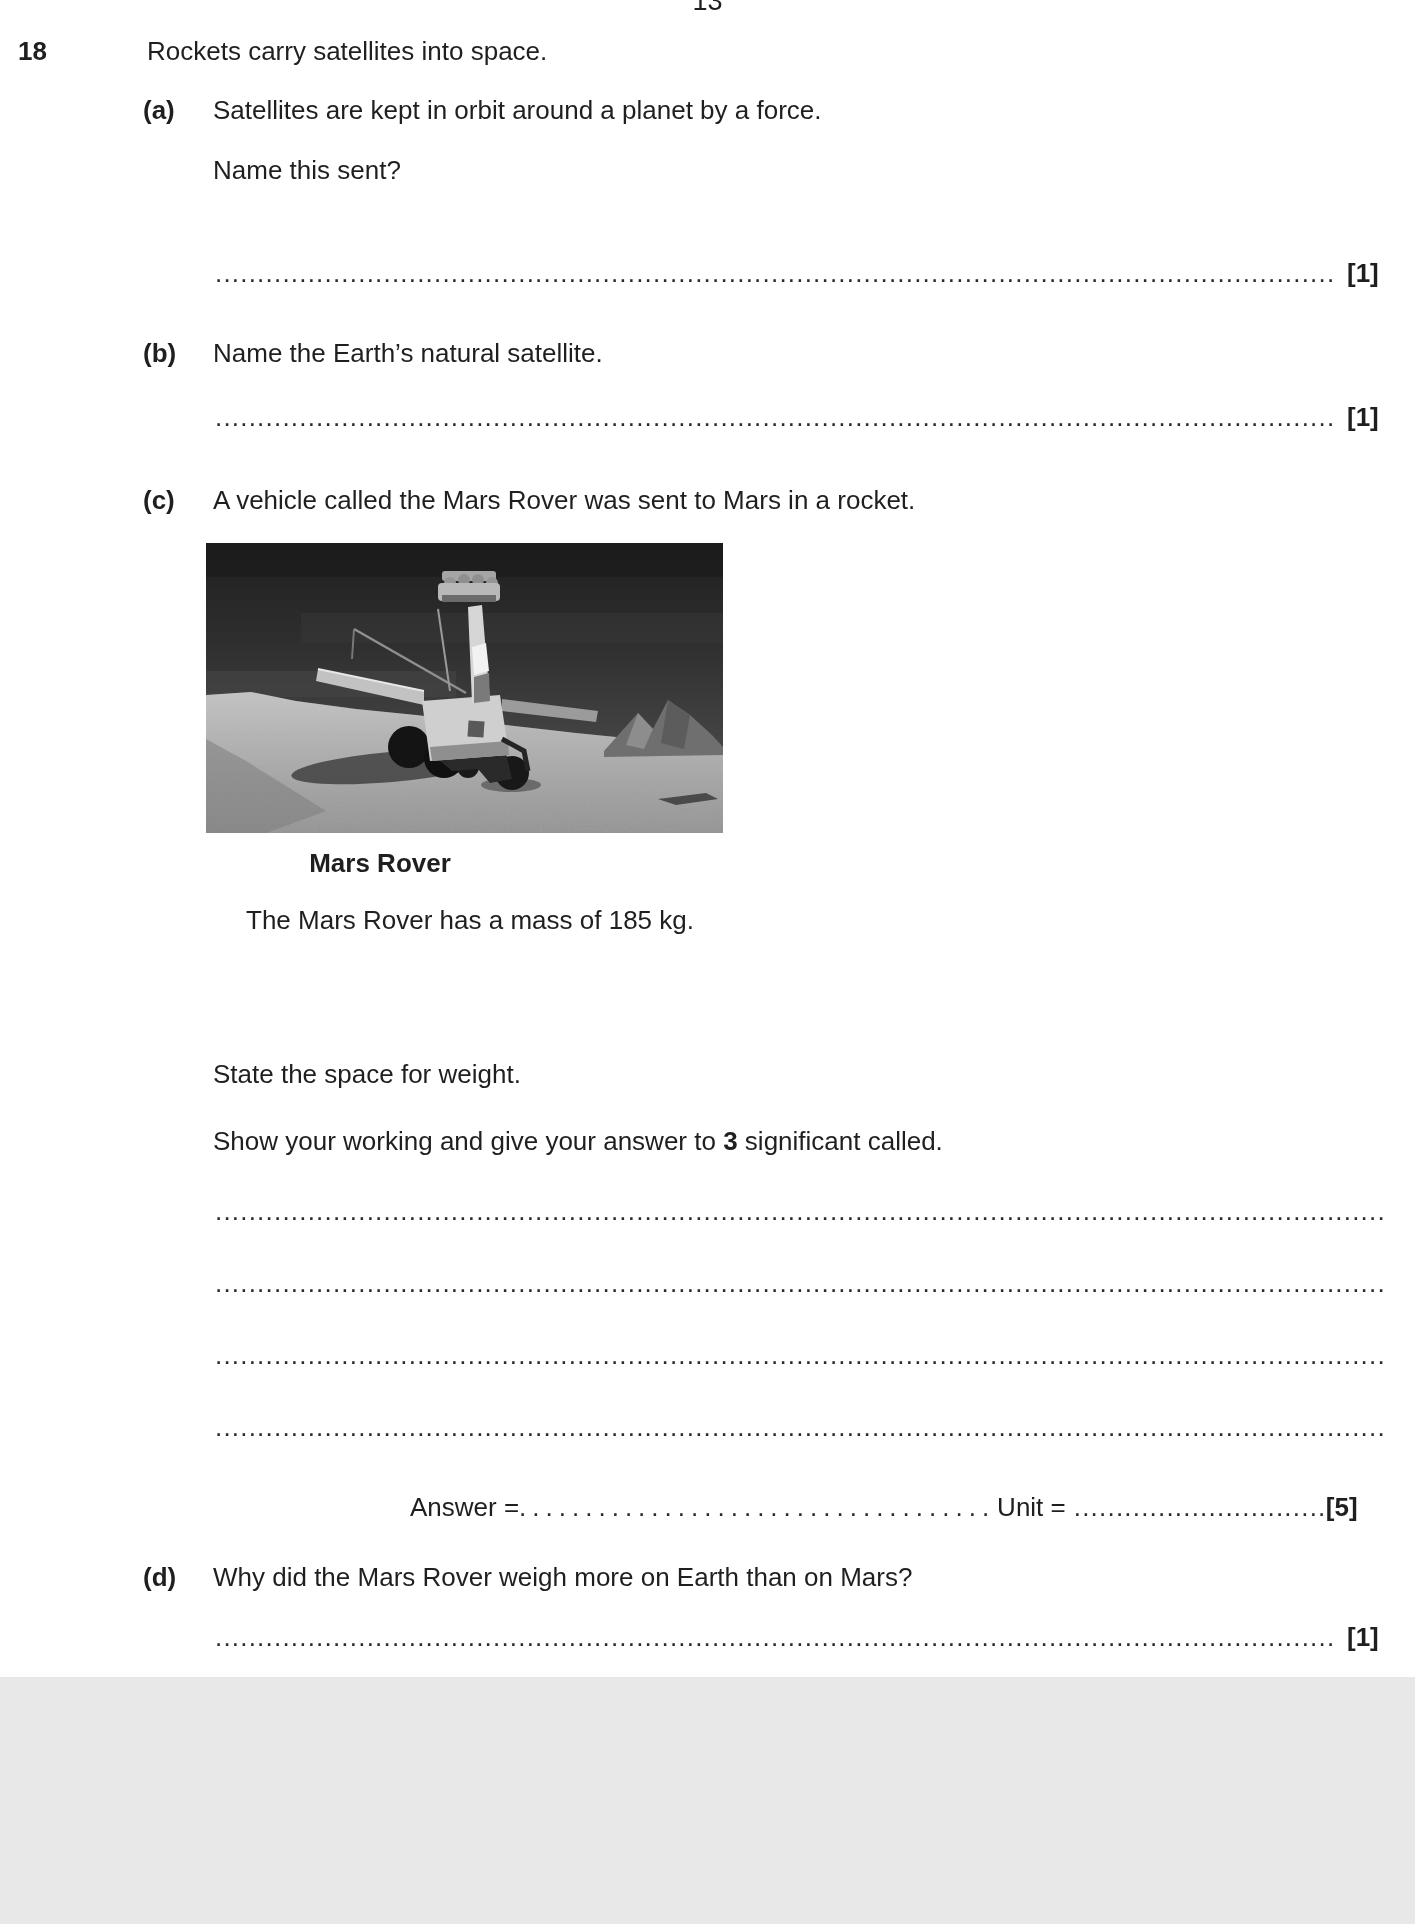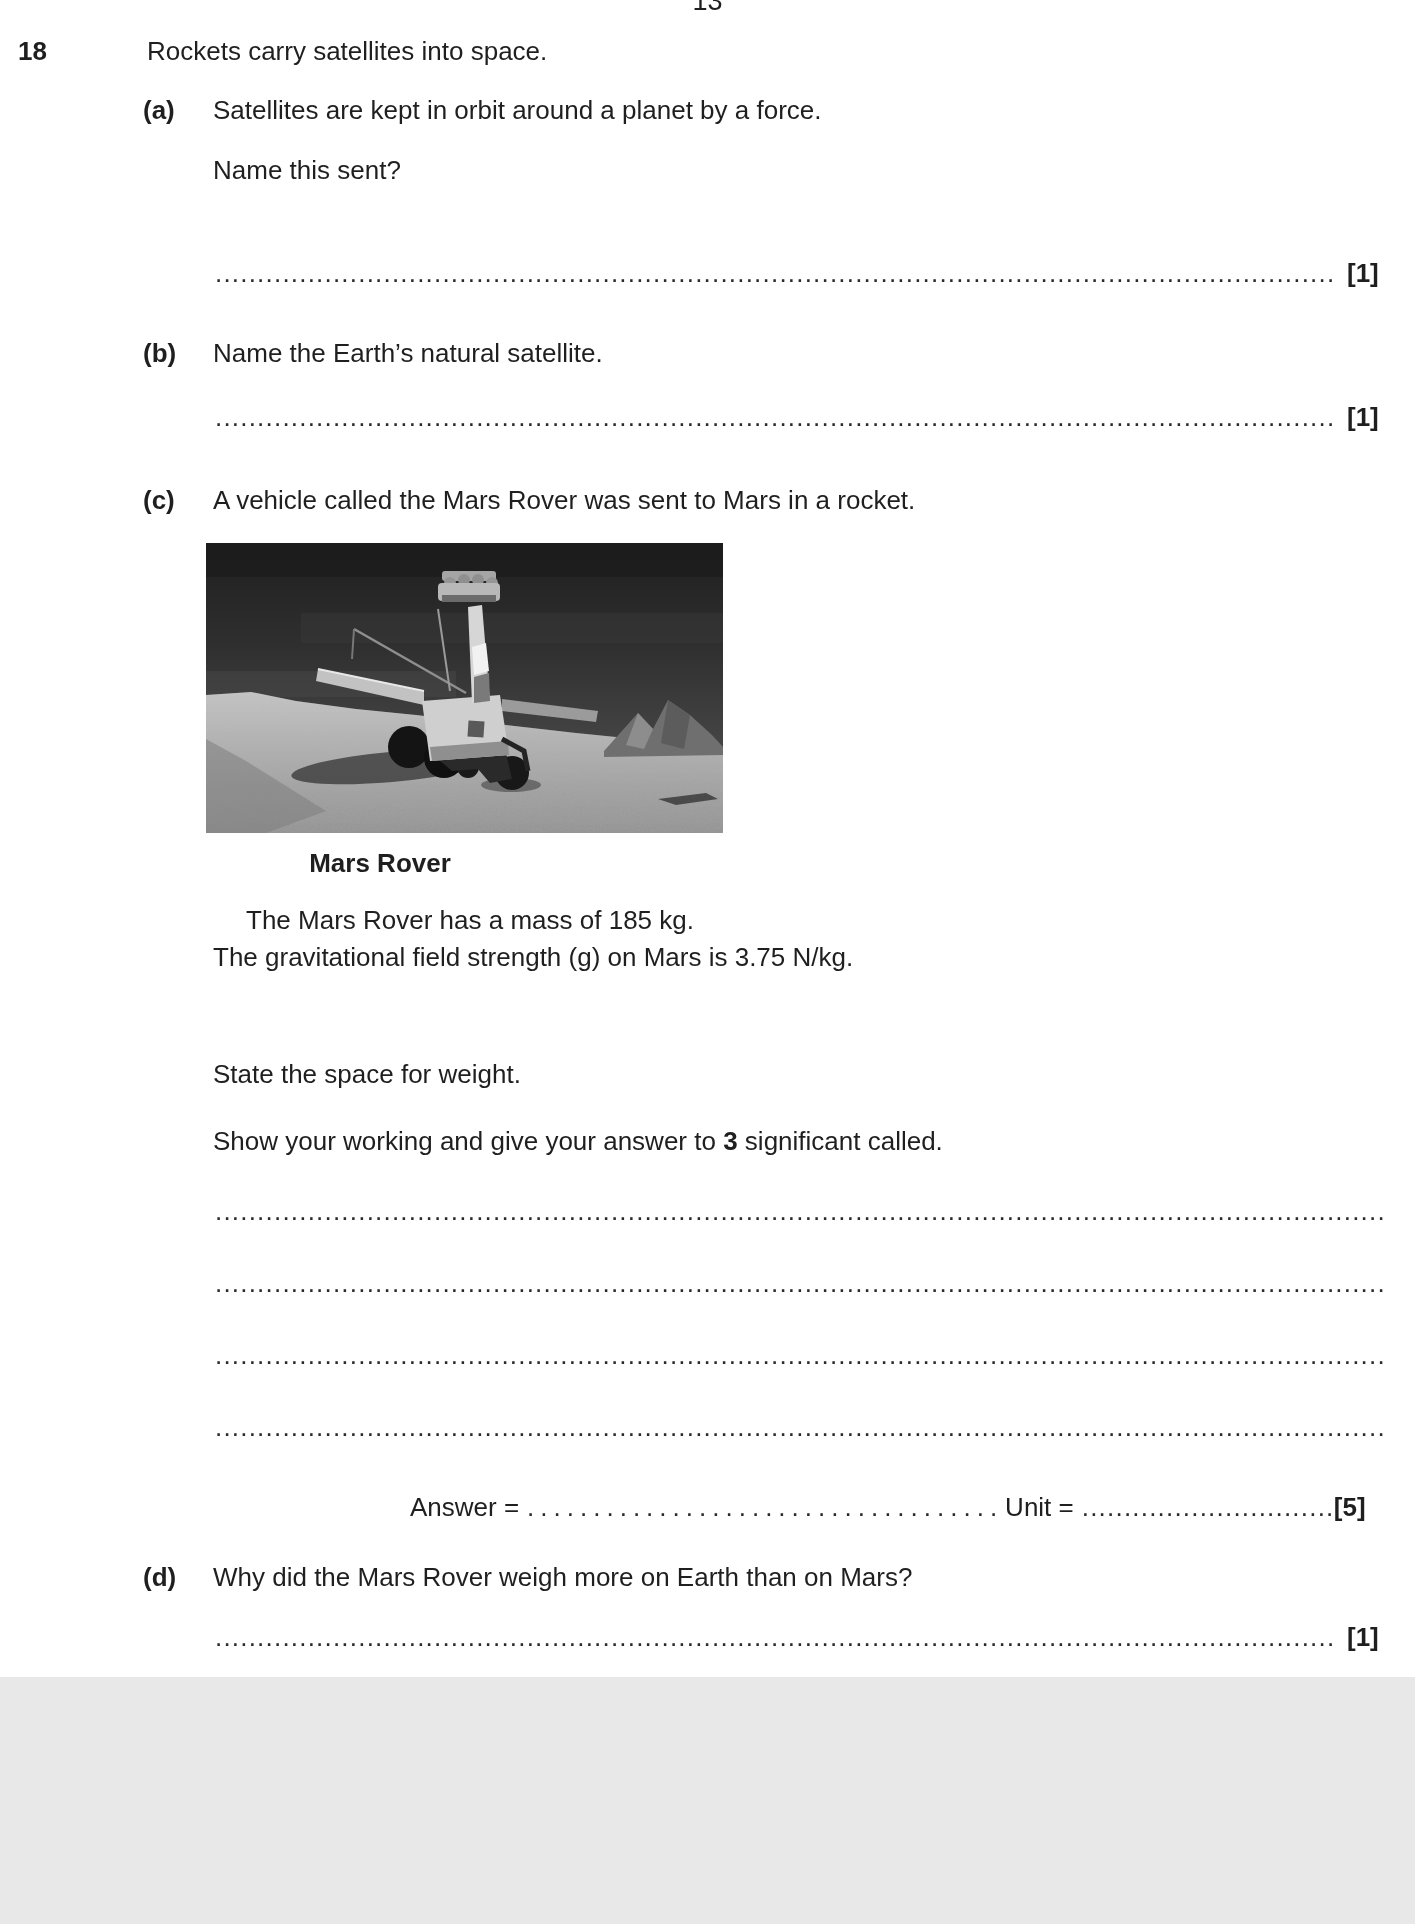--- a/index.html
+++ b/index.html
@@ -153,7 +153,6 @@
   <div class="abs caption" style="left:206px;top:848px;">Mars Rover</div>
 
   <div class="abs" style="left:213px;top:905px;margin-left:33px;">The Mars Rover has a mass of 185 kg.</div>
-  <div class="abs" style="left:213px;top:942px;">The gravitational field strength (g) on Mars is 3.75 N/kg.</div>
   <div class="abs" style="left:213px;top:1059px;">State the space for weight.</div>
 
   <div class="abs" style="left:213px;top:1126px;">

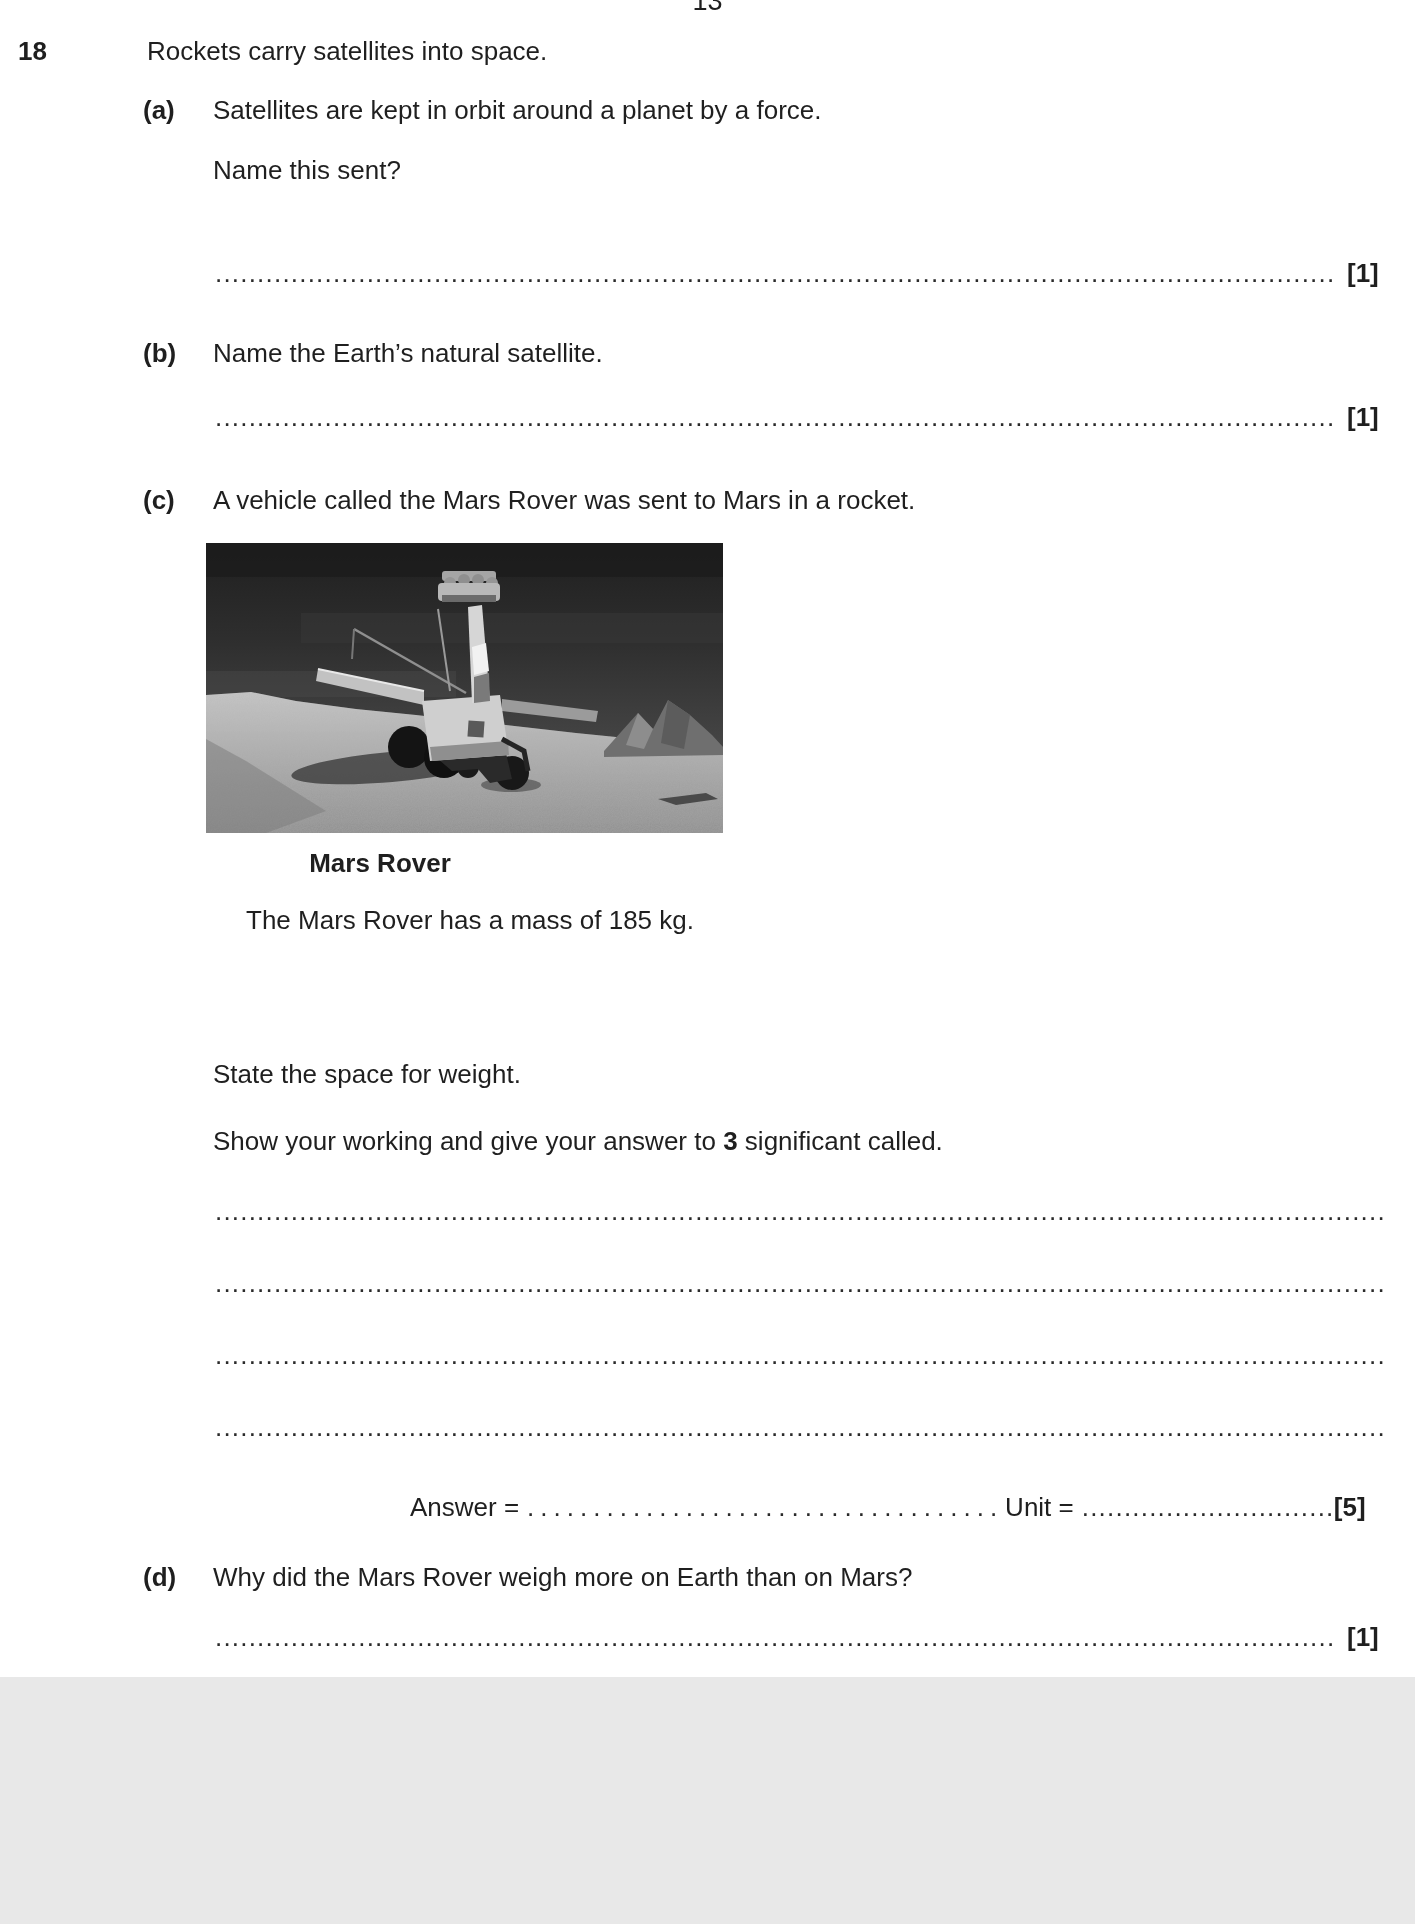--- a/index.html
+++ b/index.html
@@ -33,7 +33,7 @@
   .photo{width:517px;height:290px;}
   .photo svg{display:block;}
   .ansrow{display:flex;align-items:flex-end;}
-  .ansrow .lab{white-space:nowrap;margin-right:8px;}
+  .ansrow .lab{white-space:nowrap;margin-right:0;}
   .ansrow .lab2{white-space:nowrap;margin:0 8px;}
 </style>
 </head>

